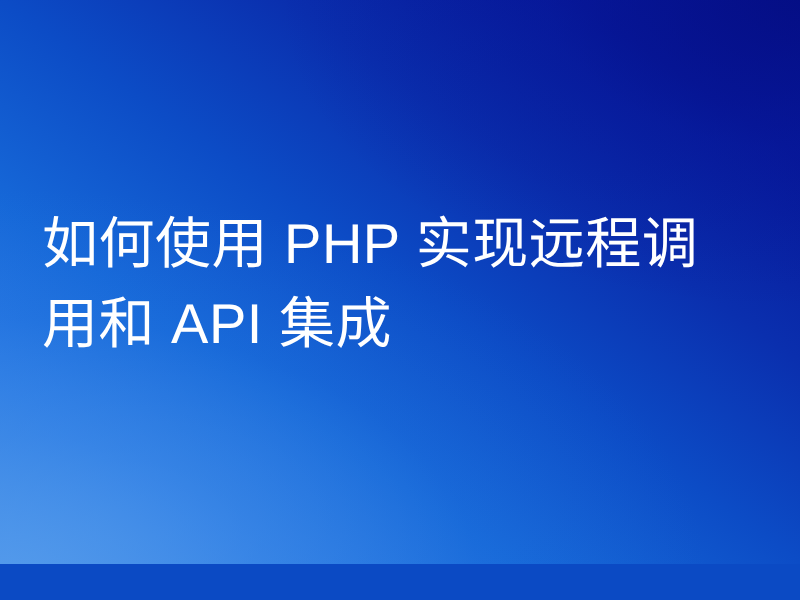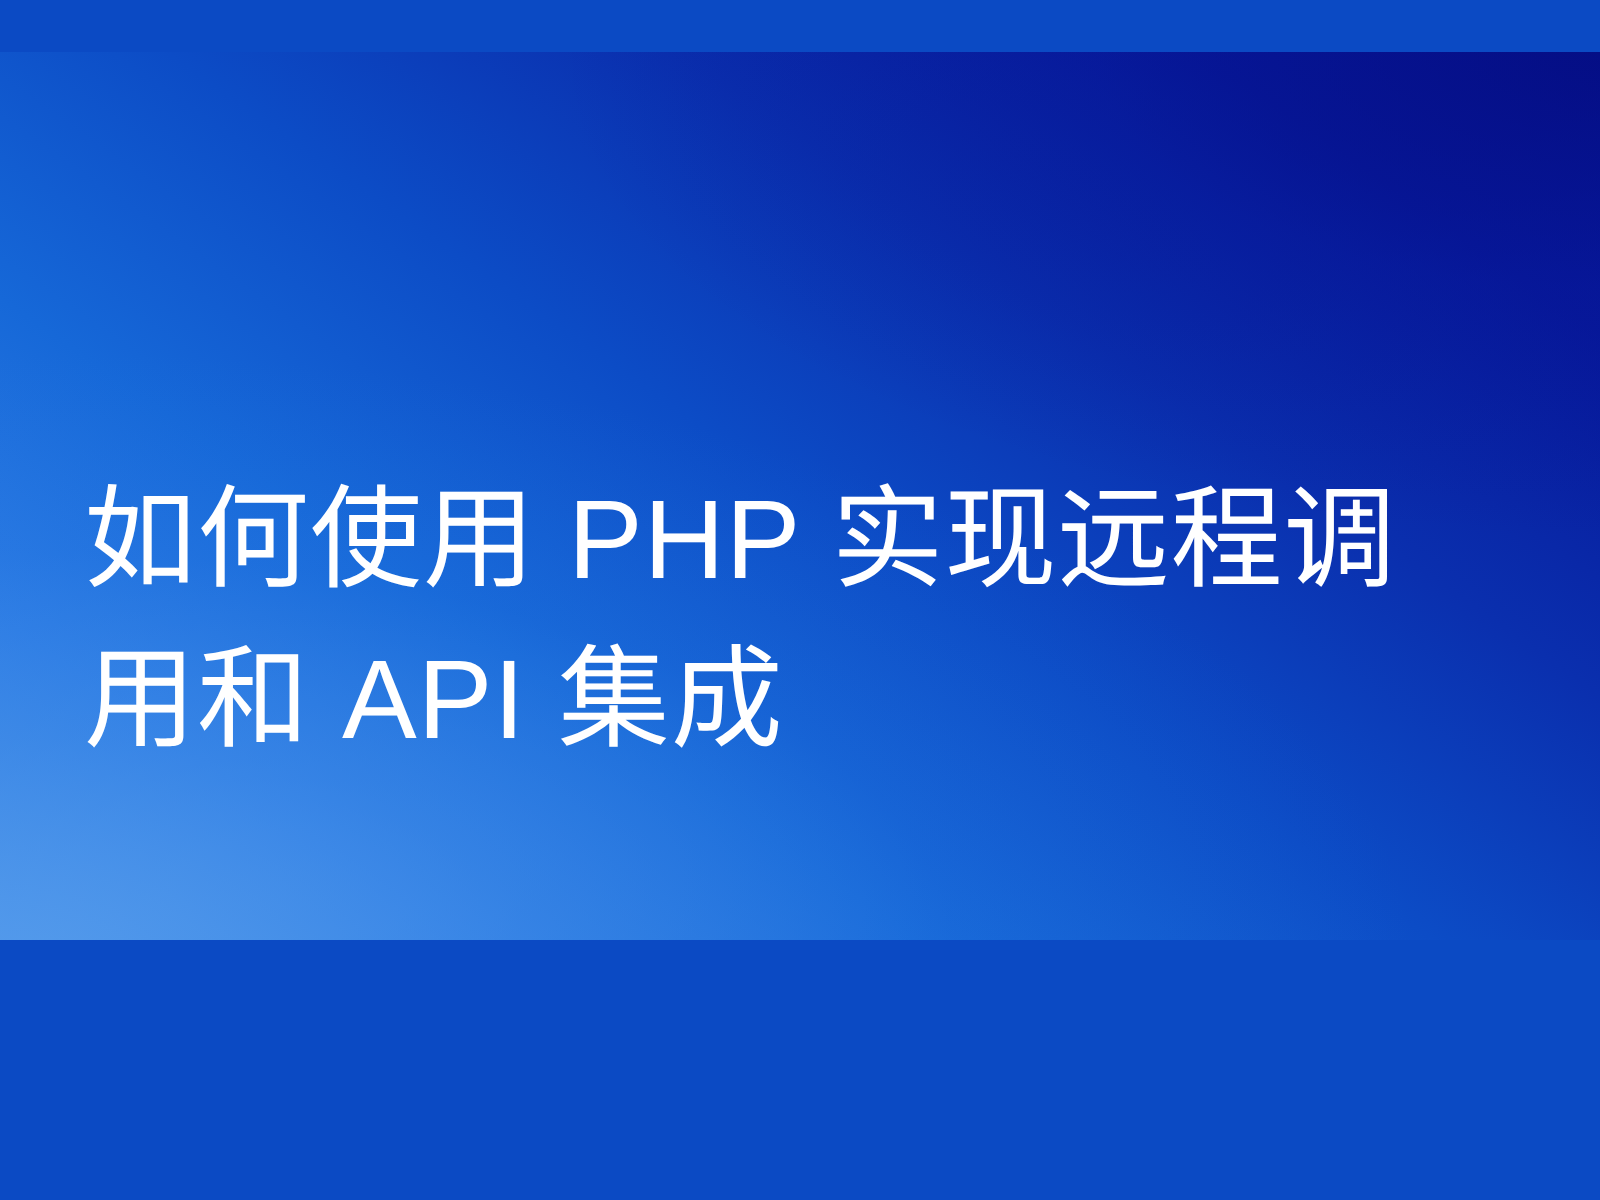--- a/index.html
+++ b/index.html
@@ -20,10 +20,9 @@
   .banner {
     position: relative;
     width: 800px;
-    height: 444px;
+    height: 564px;
     overflow: hidden;
     box-sizing: border-box;
-    margin-top: 26px;
   }
 
   

